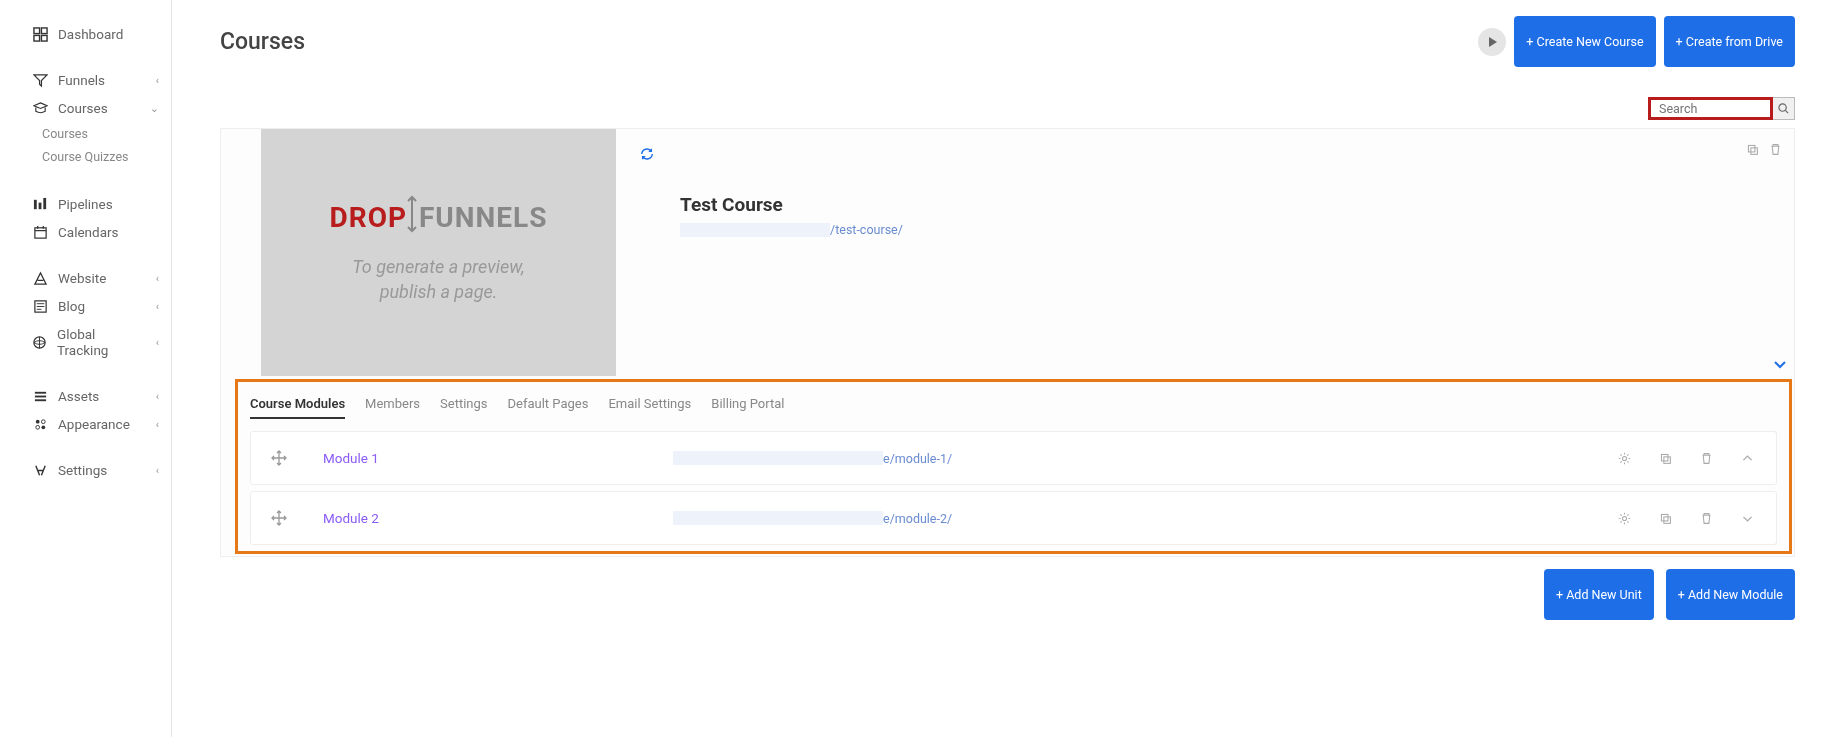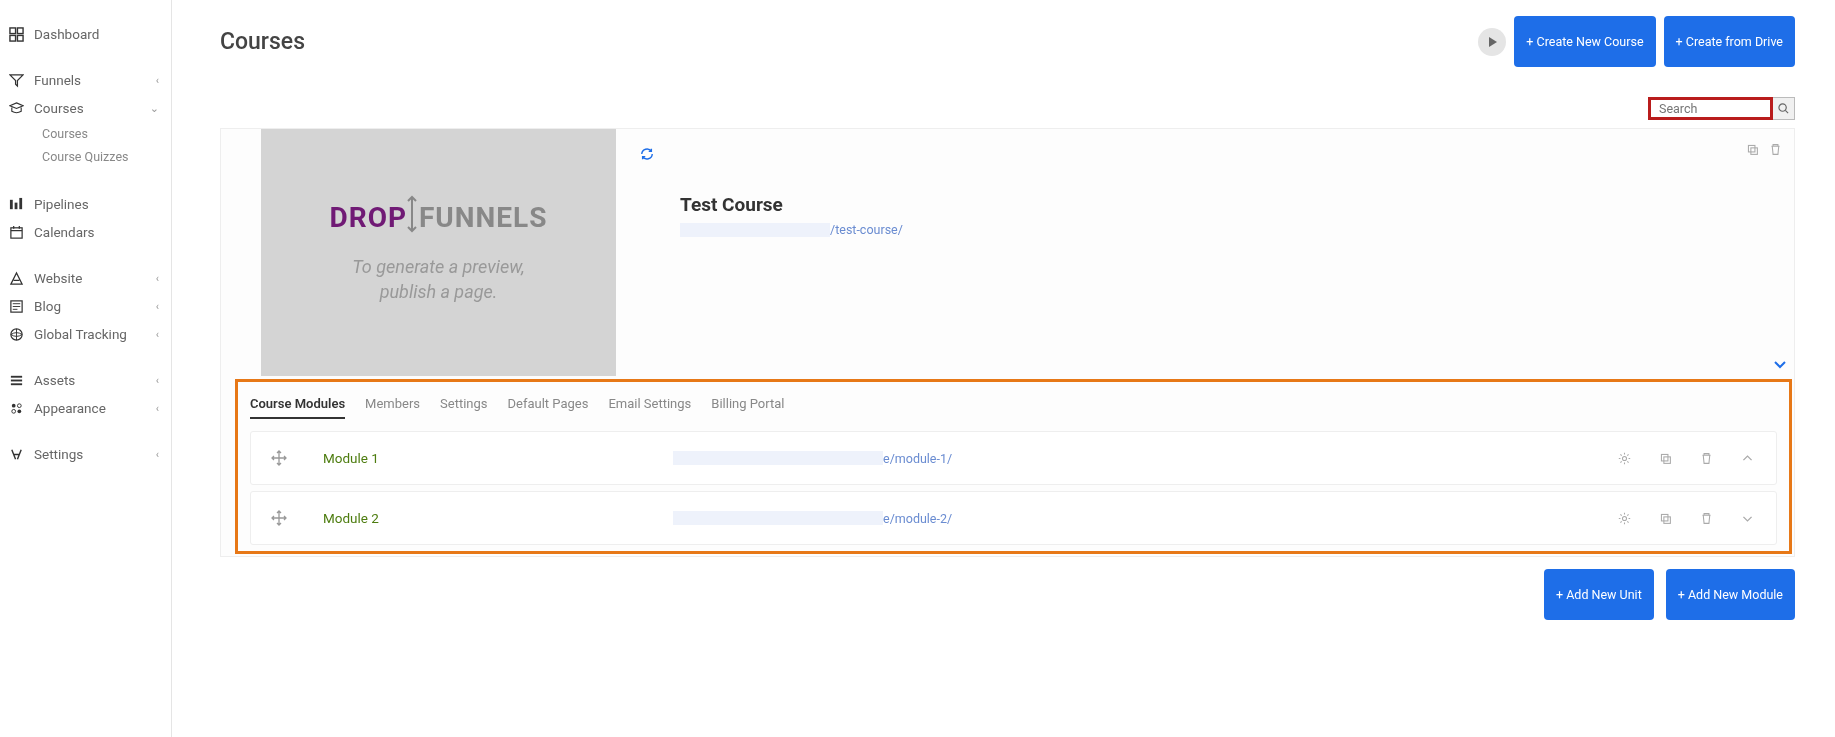--- a/index.html
+++ b/index.html
@@ -6,7 +6,7 @@
 body { background: #fff; display: flex; height: 737px; width: 1835px; overflow: hidden; }
 
 .sidebar { width: 172px; border-right: 1px solid #e5e5e5; padding: 20px 0; background: #fff; }
-.sidebar-item { display: flex; align-items: center; padding: 6px 8px; color: #666; font-size: 13.5px; cursor: pointer; position: relative; }
+.sidebar-item { display: flex; align-items: center; padding: 6px 32px; color: #666; font-size: 13.5px; cursor: pointer; position: relative; }
 .sidebar-item .icon { width: 16px; height: 16px; margin-right: 10px; display: inline-flex; align-items: center; justify-content: center; color: #333; }
 .sidebar-item .chev { position: absolute; right: 12px; font-size: 11px; color: #999; }
 .sidebar-sub { padding-left: 28px; display: flex; flex-direction: column; }

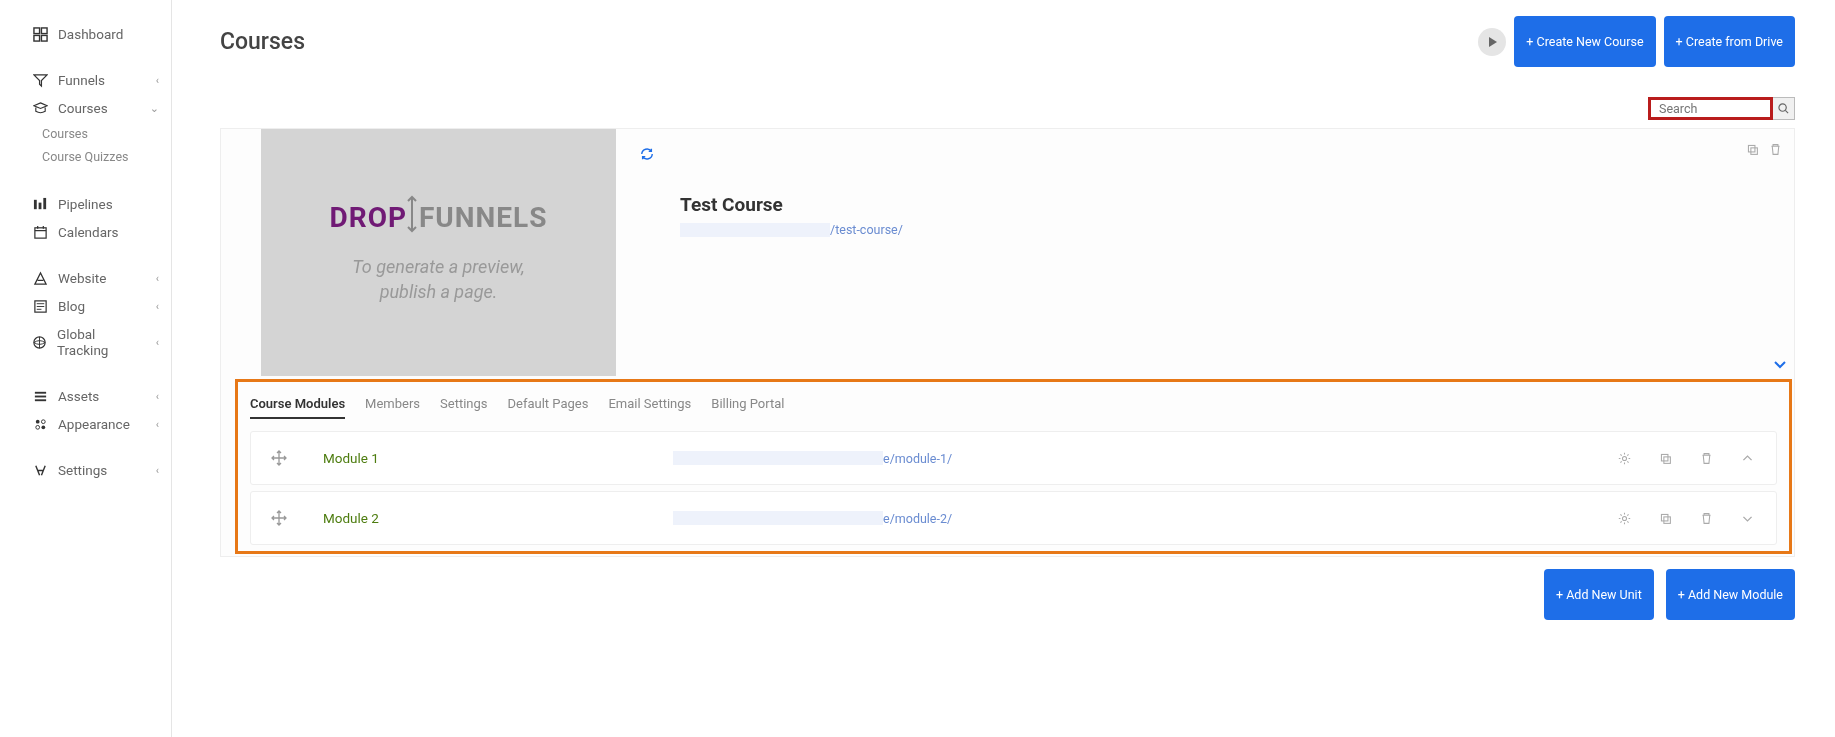--- a/index.html
+++ b/index.html
@@ -30,7 +30,7 @@
 .course-header { display: flex; padding: 0; position: relative; }
 .thumb { width: 355px; height: 247px; background: #d4d4d4; margin: 0 0 0 40px; display: flex; flex-direction: column; align-items: center; justify-content: center; color: #888; }
 .thumb-logo { display: flex; align-items: center; font-size: 28px; font-weight: 700; letter-spacing: 1px; margin-bottom: 20px; }
-.thumb-logo .drop { color: #701a75; }
+.thumb-logo .drop { color: #b91c1c; }
 .thumb-logo .funnels { color: #888; }
 .thumb-logo .arrow-mid { width: 12px; position: relative; color: #888; }
 .thumb-text { font-size: 18px; color: #999; text-align: left; line-height: 1.4; font-style: italic; }

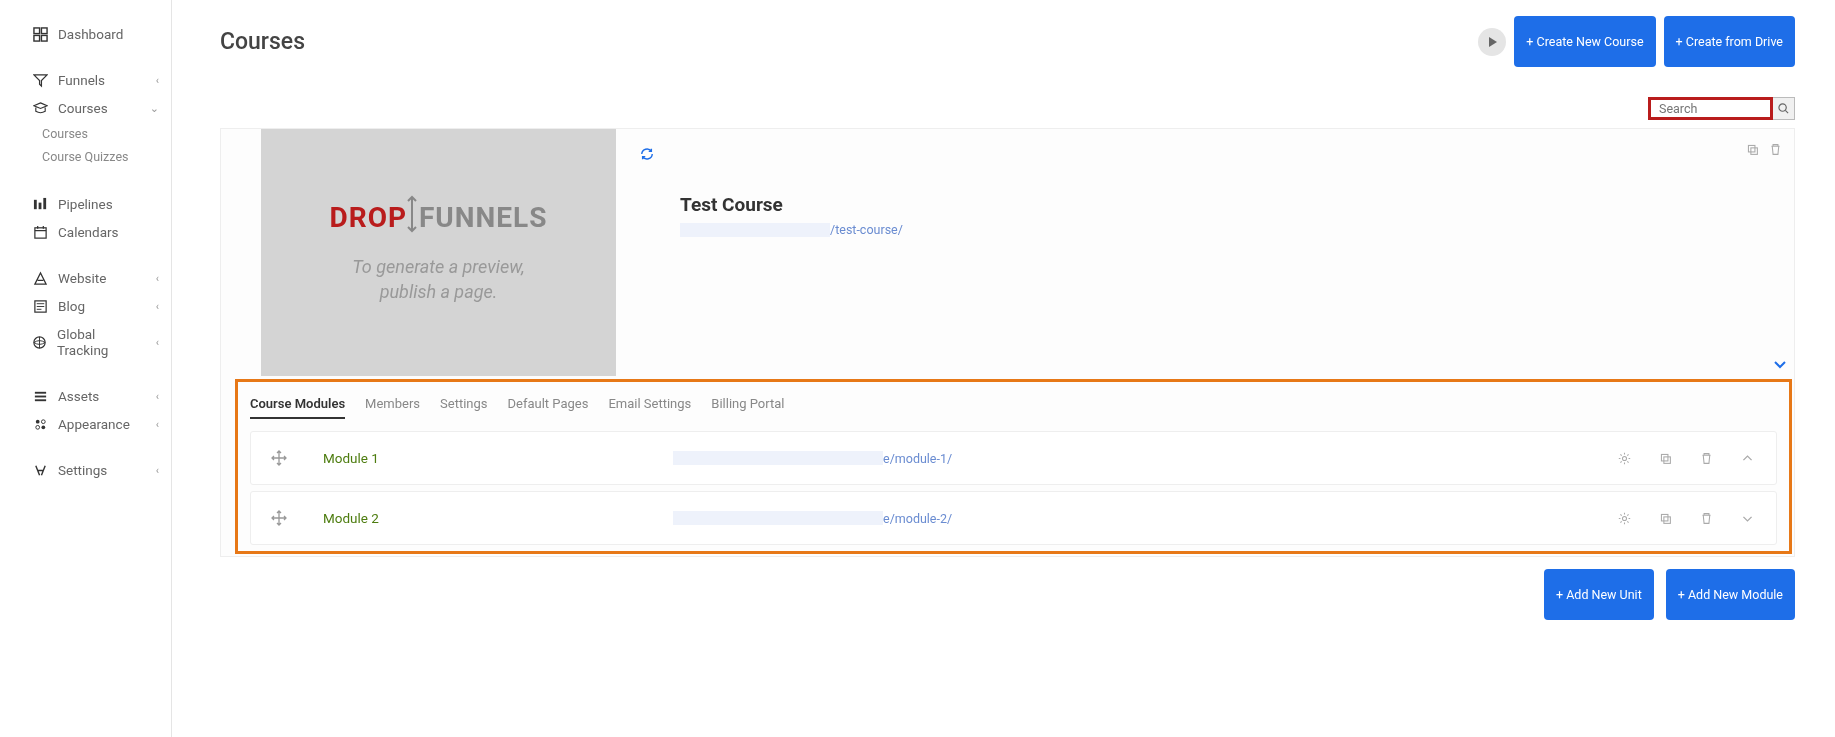--- a/index.html
+++ b/index.html
@@ -51,7 +51,7 @@
 
 .module-row { display: flex; align-items: center; background: #fff; border: 1px solid #eee; margin: 6px 12px; padding: 18px 16px; border-radius: 3px; position: relative; }
 .drag-icon { width: 24px; color: #999; font-size: 15px; margin-right: 32px; display: flex; justify-content: center; }
-.module-name { font-size: 13.5px; color: #4d7c0f; width: 340px; }
+.module-name { font-size: 13.5px; color: #8b5cf6; width: 340px; }
 .module-url { display: flex; align-items: center; font-size: 12.5px; margin-left: 10px; }
 .module-url .url-masked { width: 210px; }
 .module-actions { position: absolute; right: 22px; display: flex; gap: 28px; align-items: center; }

